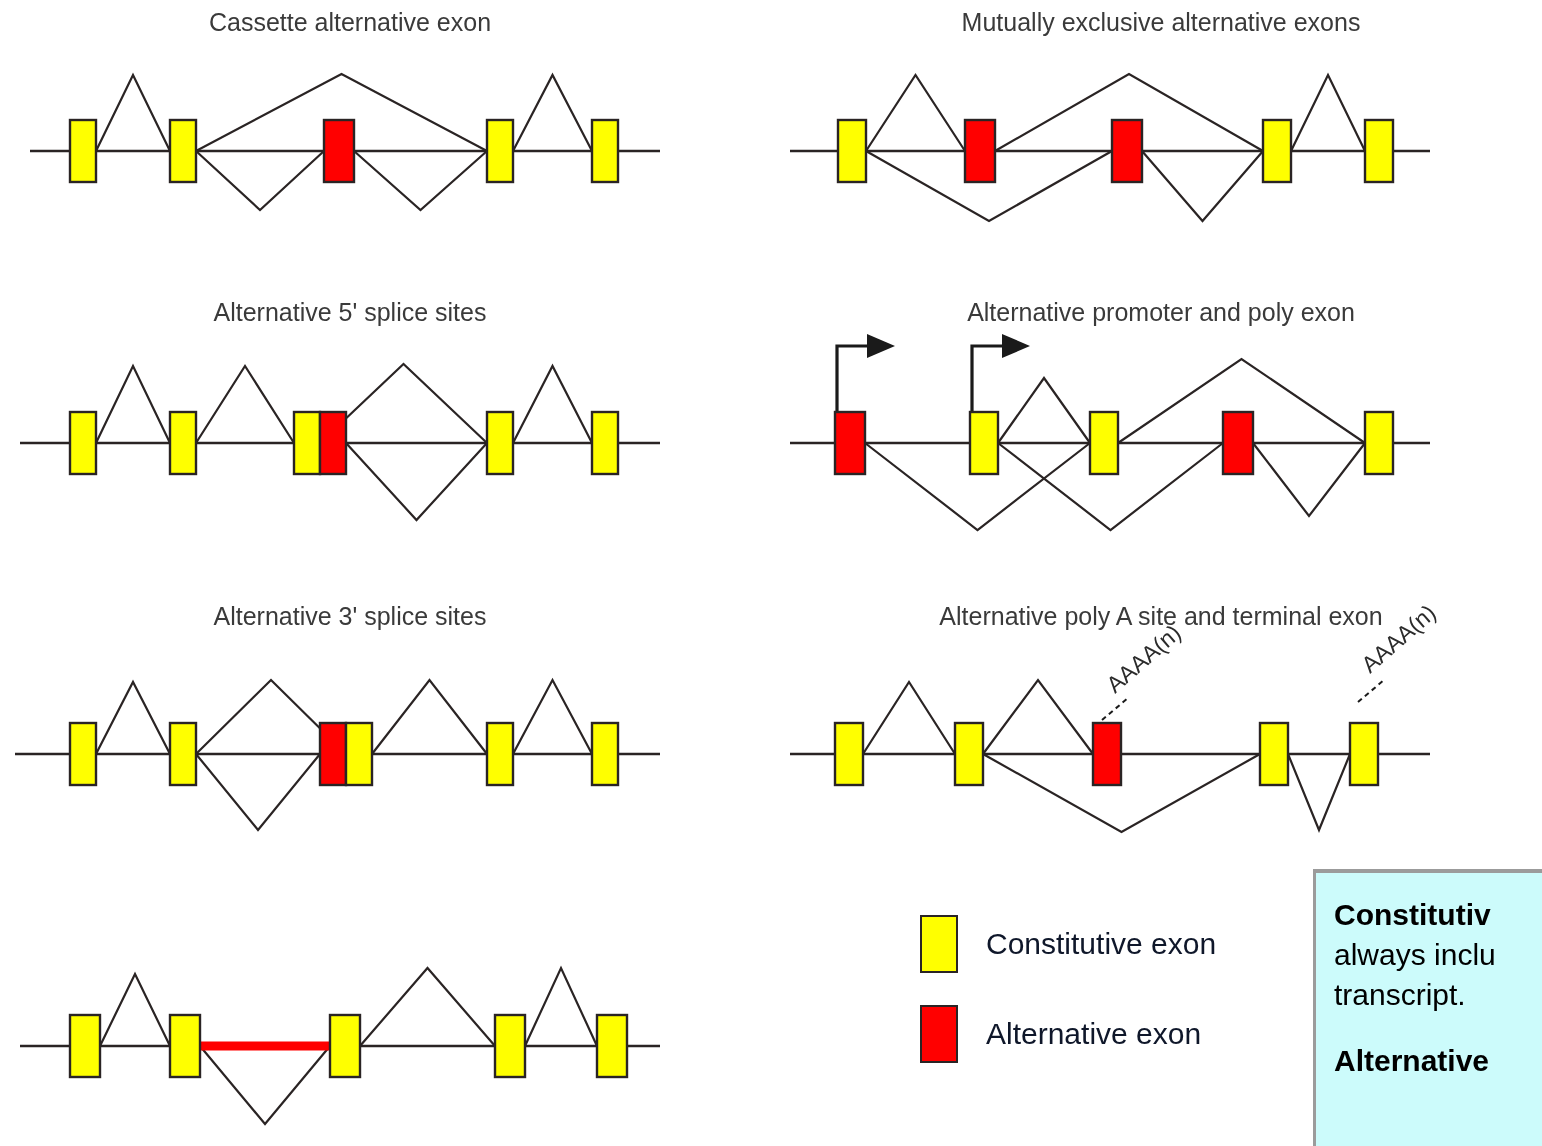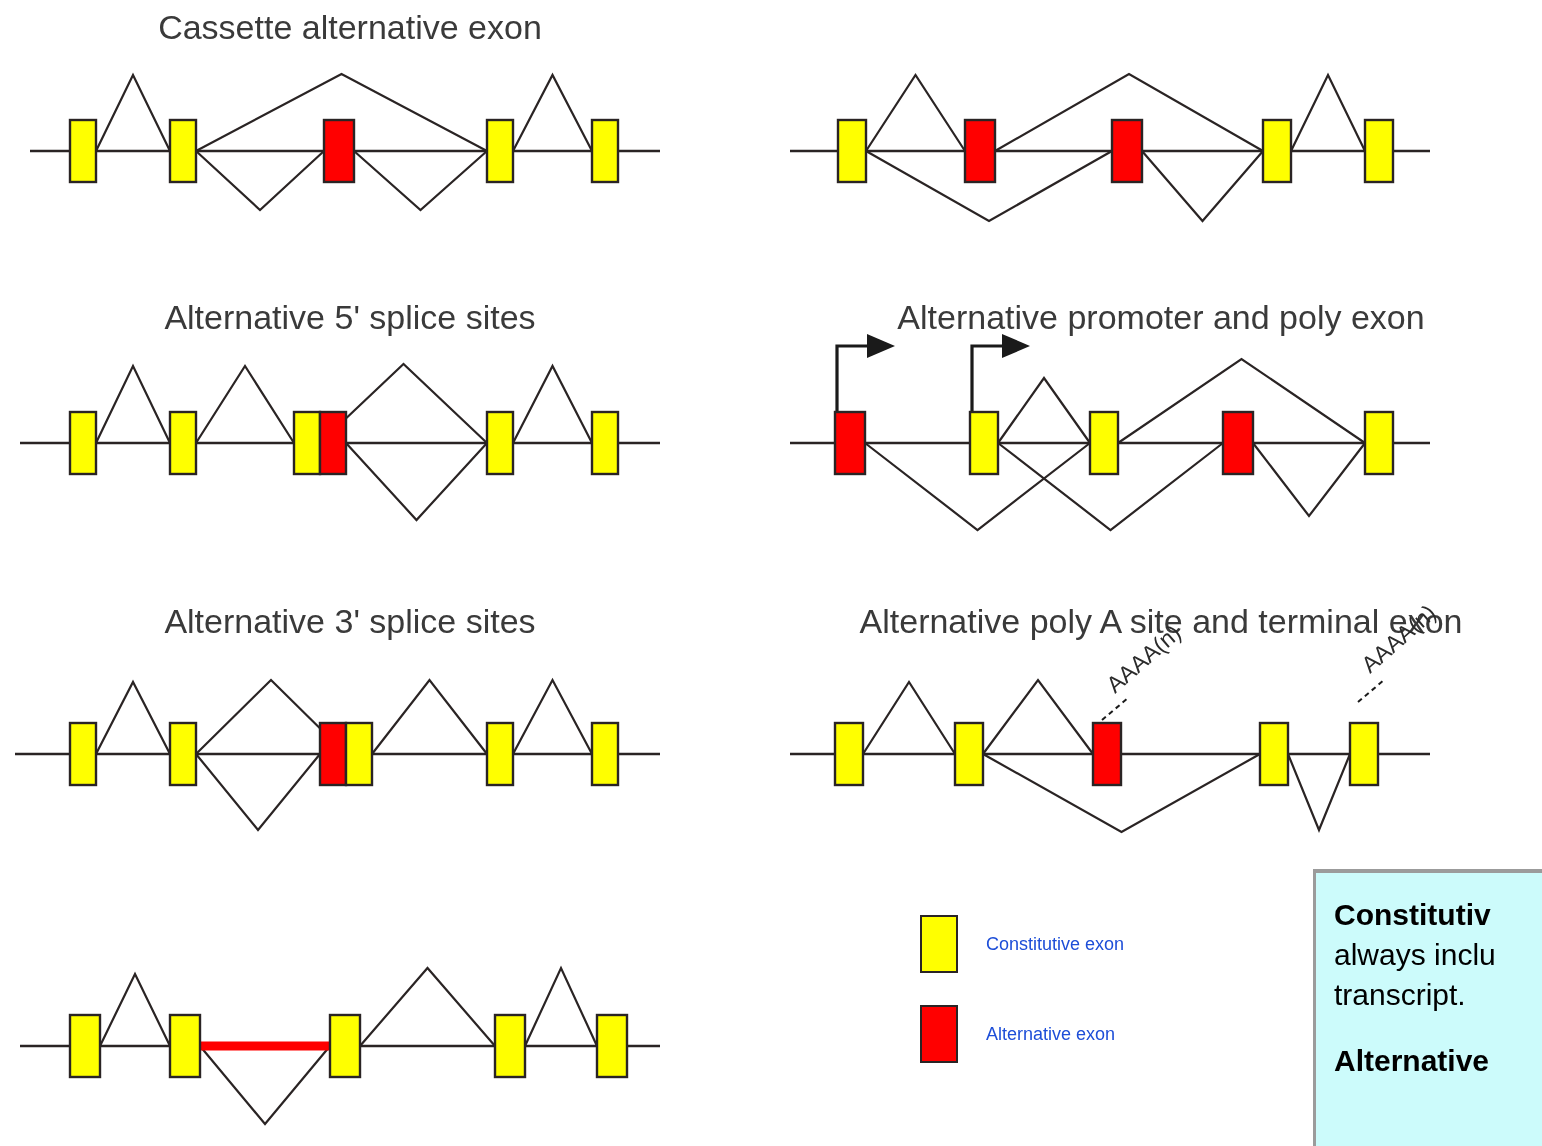--- a/index.html
+++ b/index.html
@@ -12,7 +12,7 @@
   .panel-title{
     position:absolute;top:0;left:0;width:100%;
     text-align:center;
-    font-size:34px;color:#3a3a3a;
+    font-size:25px;color:#3a3a3a;
     font-family:"Liberation Sans", sans-serif;
     white-space:nowrap;
     letter-spacing:0px;

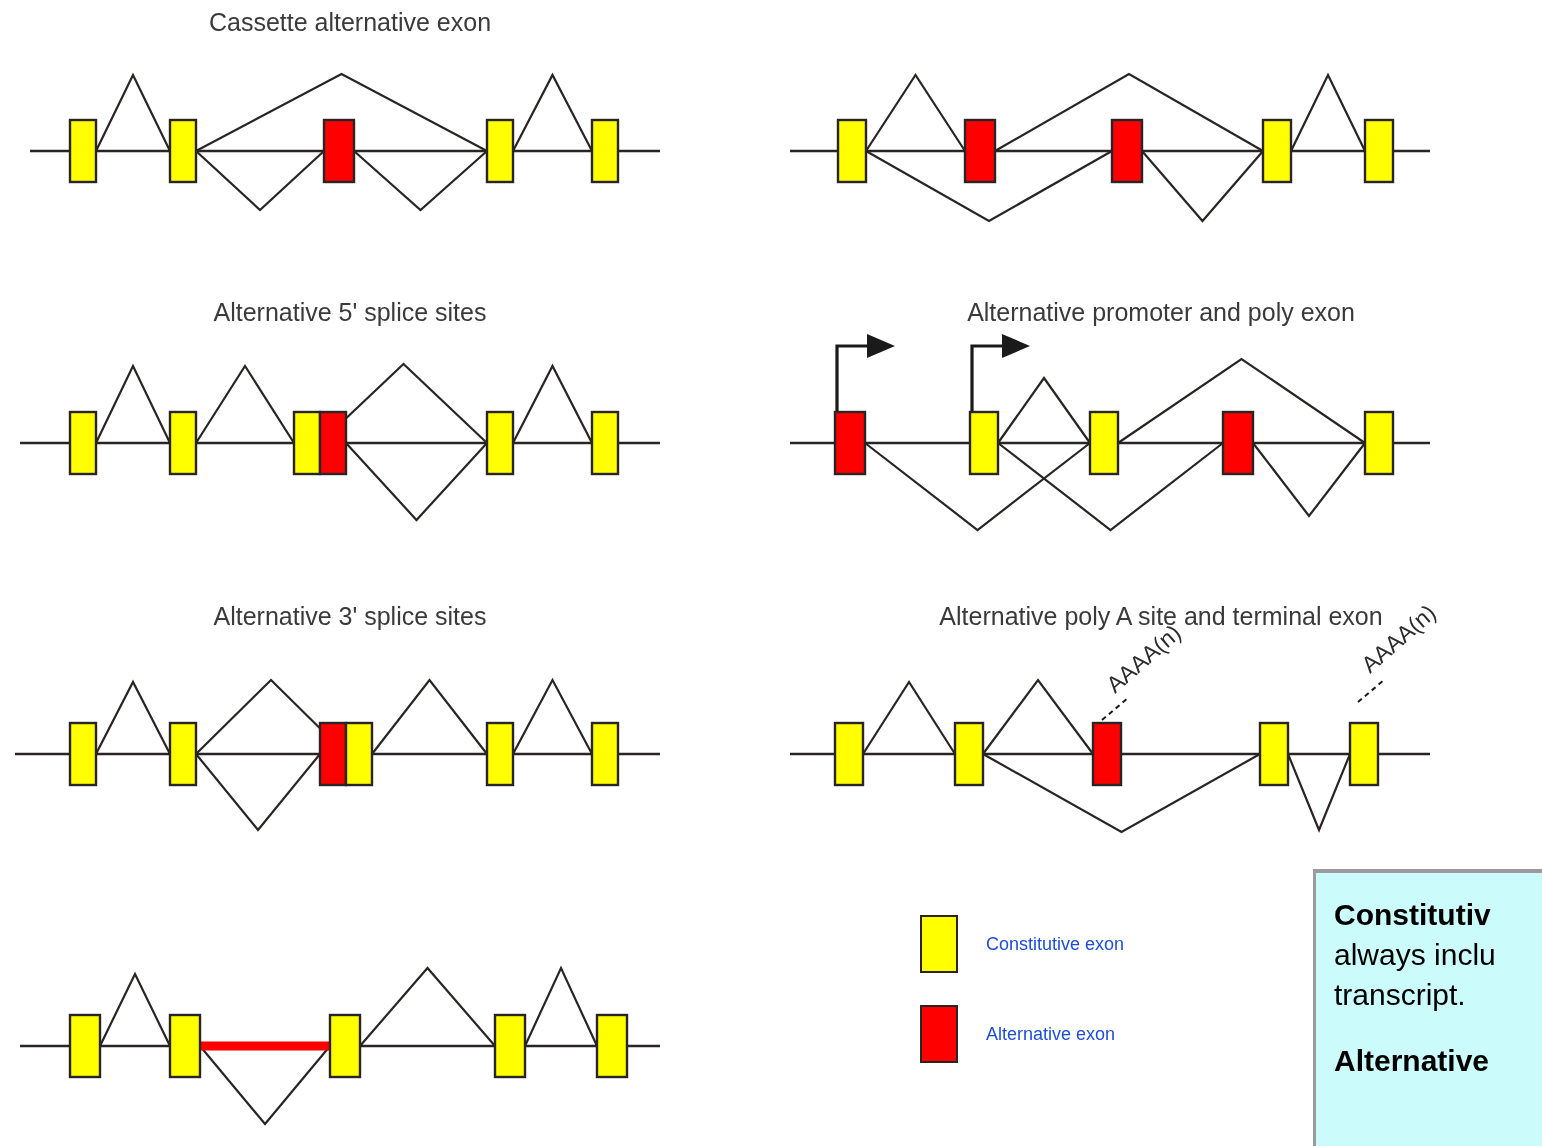--- a/index.html
+++ b/index.html
@@ -76,6 +76,7 @@
       </div>
     </div>
     <div class="panel" style="left: 780px; top: 8px; width: 762px; height: 250px;">
+      <div class="panel-title">Mutually exclusive alternative exons</div>
       <div class="panel-canvas" style="top: 42px;">
         <svg width="762" height="208" viewBox="0 0 762 208">
           <line x1="10" y1="101" x2="650" y2="101" stroke="#2a2424" stroke-width="2.4"></line>

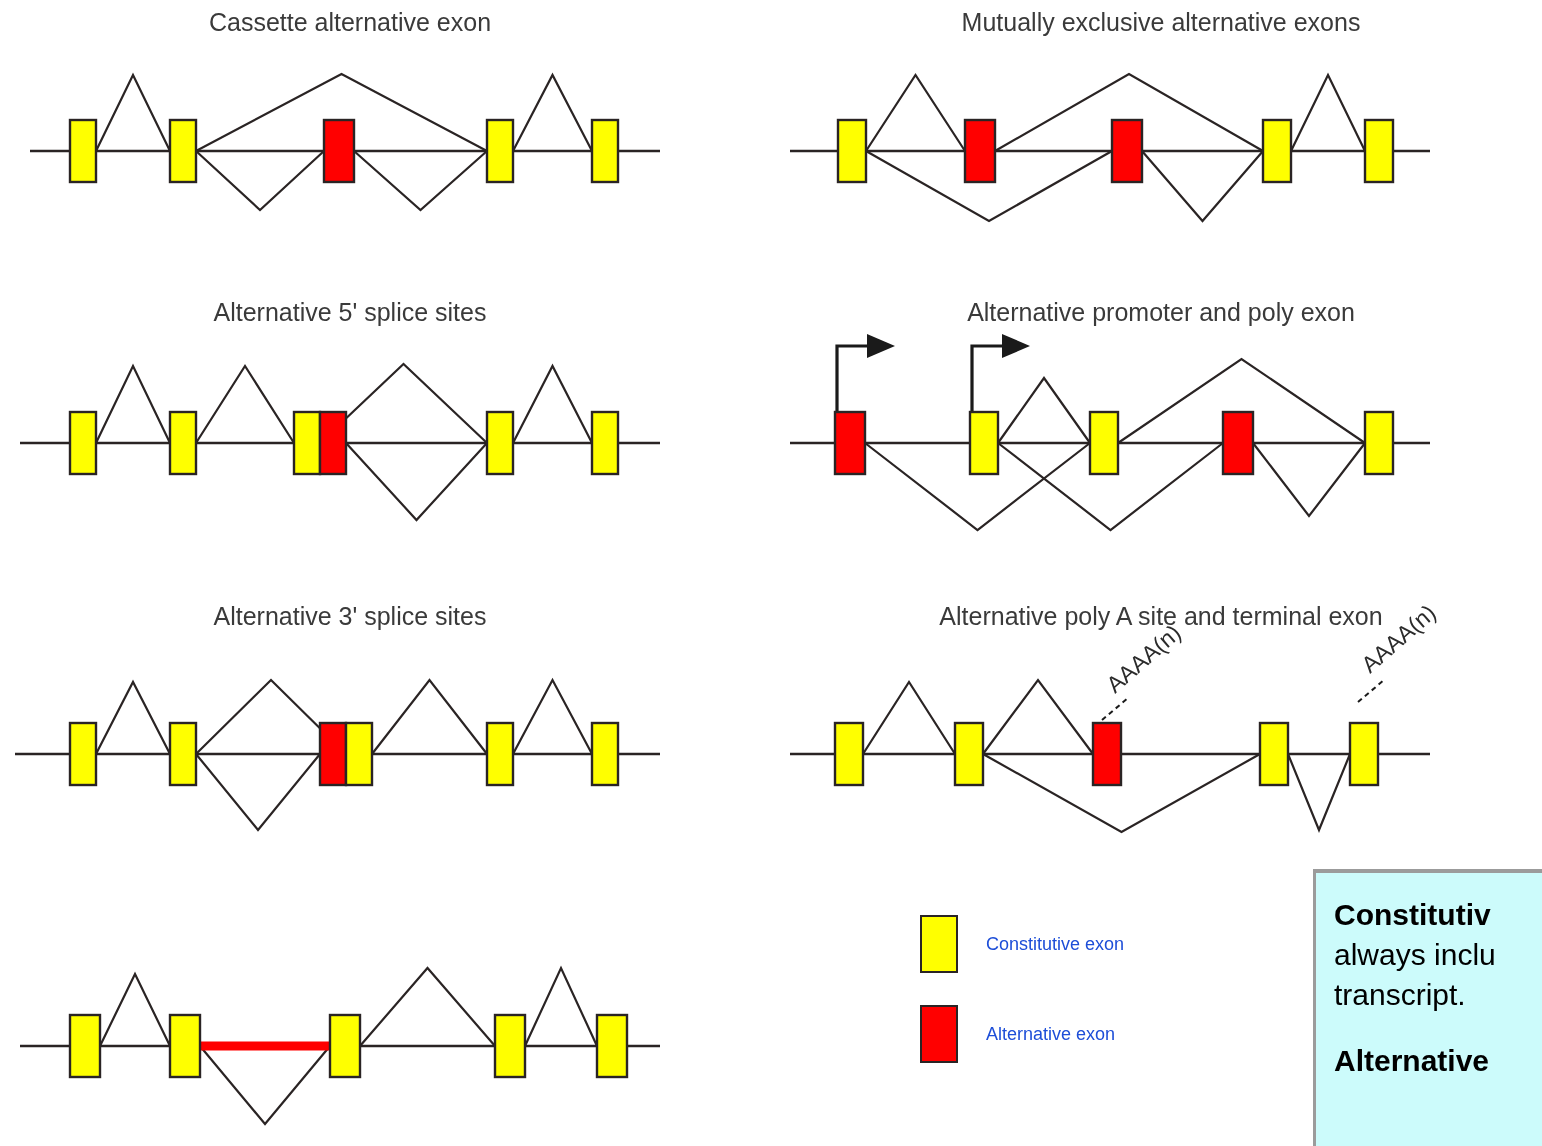--- a/index.html
+++ b/index.html
@@ -27,7 +27,7 @@
     width:38px;height:58px;border:2px solid #2a2424;box-sizing:border-box;
   }
   .legend-label{
-    margin-left:28px;font-size:18px;color:#1d4ed8;
+    margin-left:28px;font-size:30px;color:#0f172a;
     font-family:"Liberation Sans", sans-serif;white-space:nowrap;
   }
 

